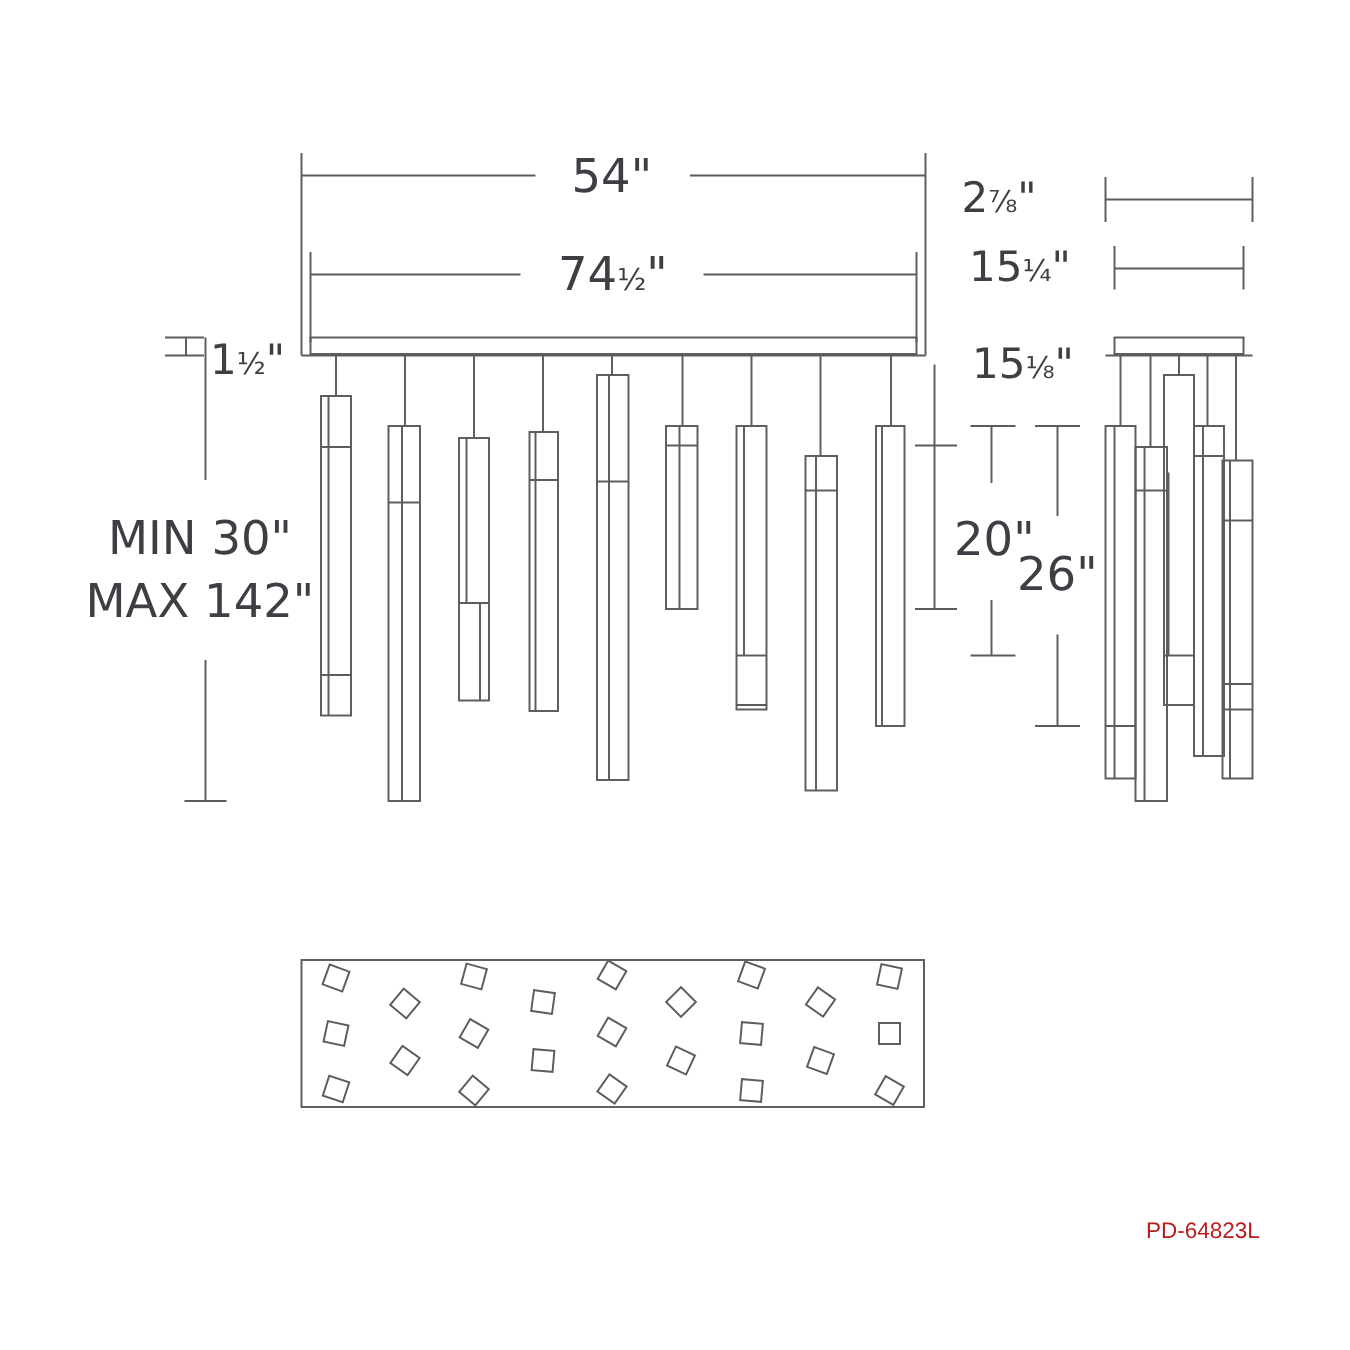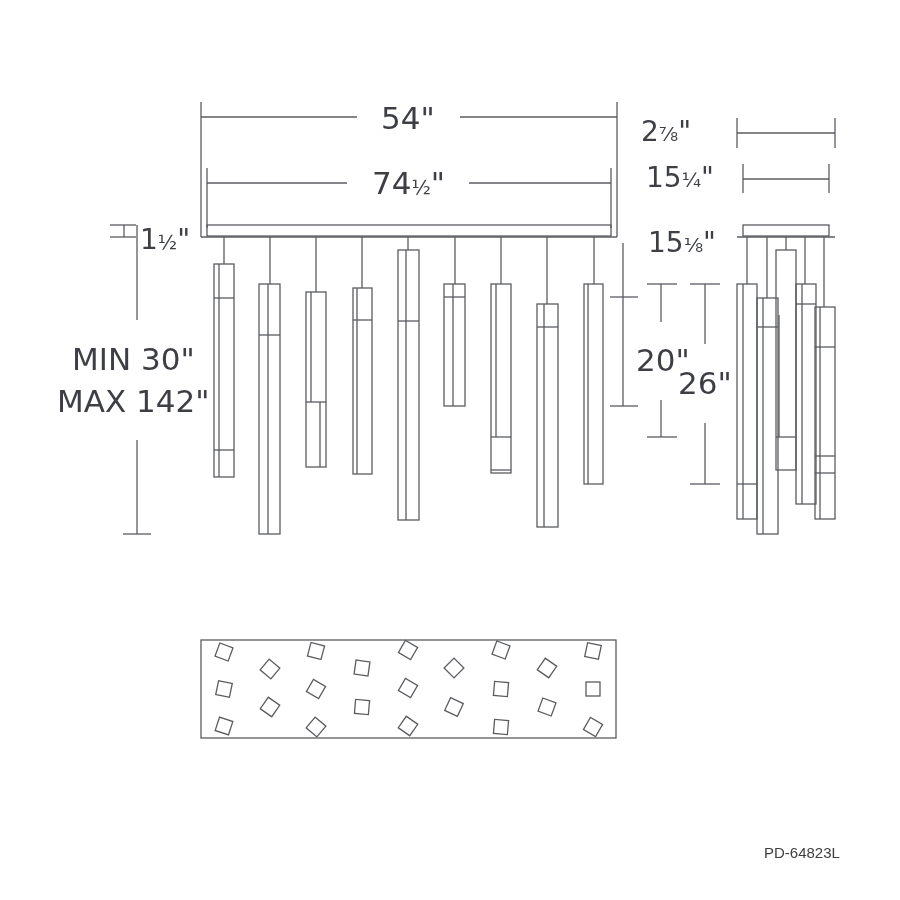--- a/index.html
+++ b/index.html
@@ -8,7 +8,7 @@
   .big { font-size:31px; font-weight:normal; }
   .med { font-size:28px; }
   .frac { font-size:20px; }
-  .model { position:absolute; left:764px; top:844px; font-size:15px; color:#404040; font-family:"Liberation Sans", sans-serif; }
+  .model { position:absolute; left:764px; top:812px; font-size:15px; color:#b91c1c; font-family:"Liberation Sans", sans-serif; }
   svg { position:absolute; left:0; top:0; }
 </style>
 </head>

